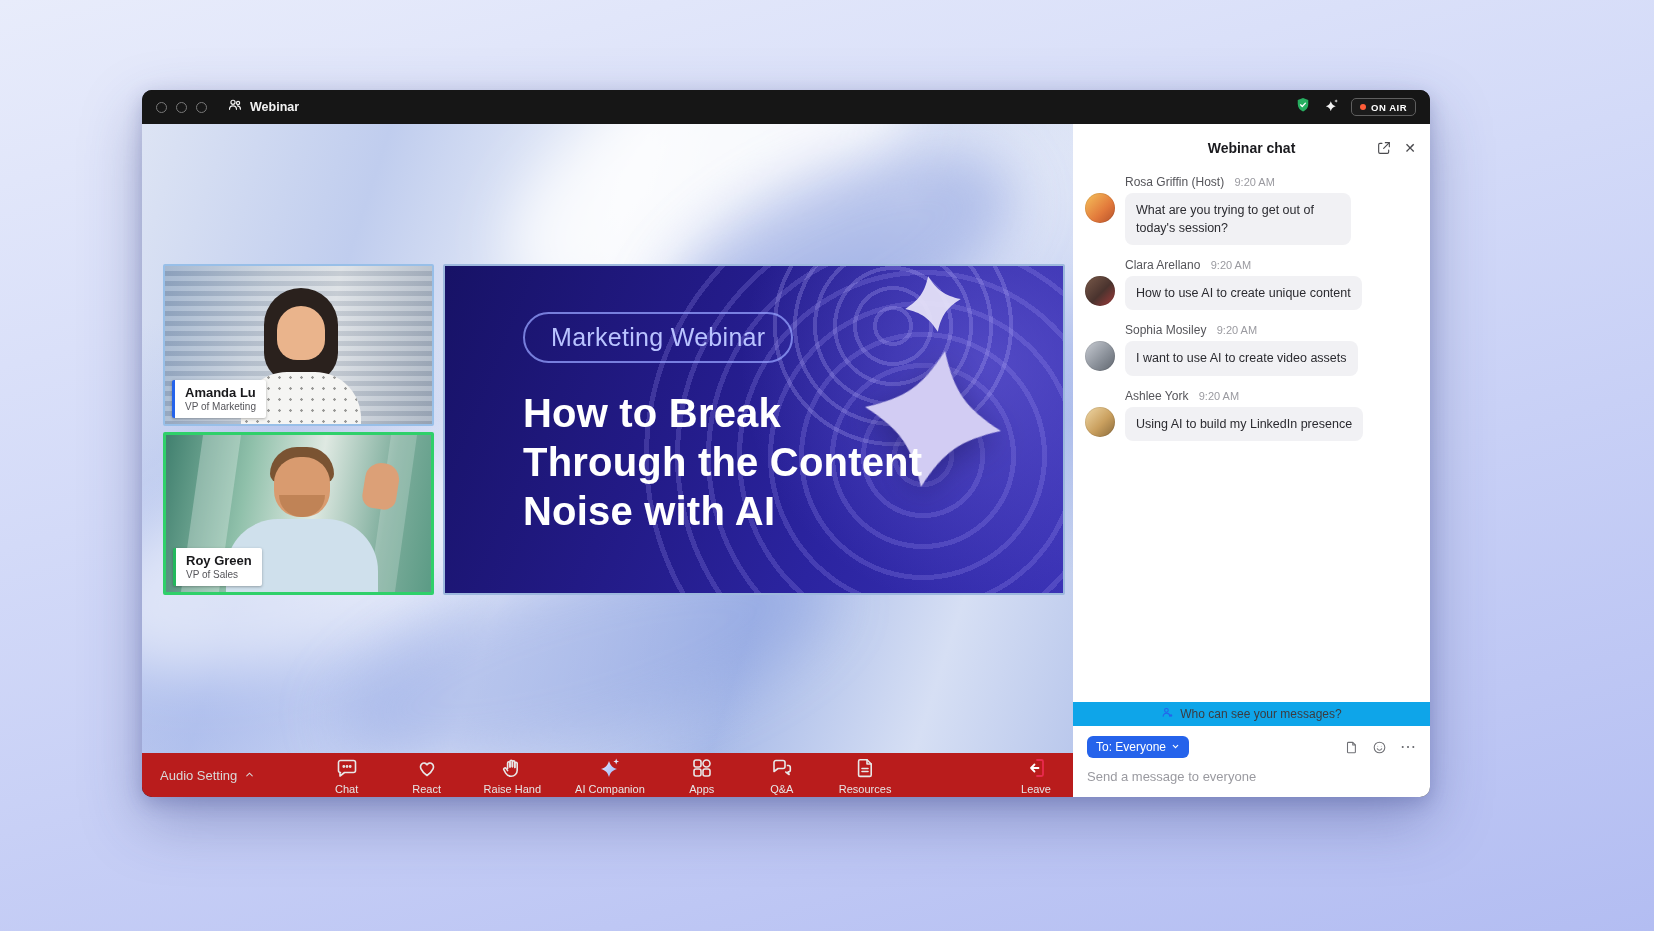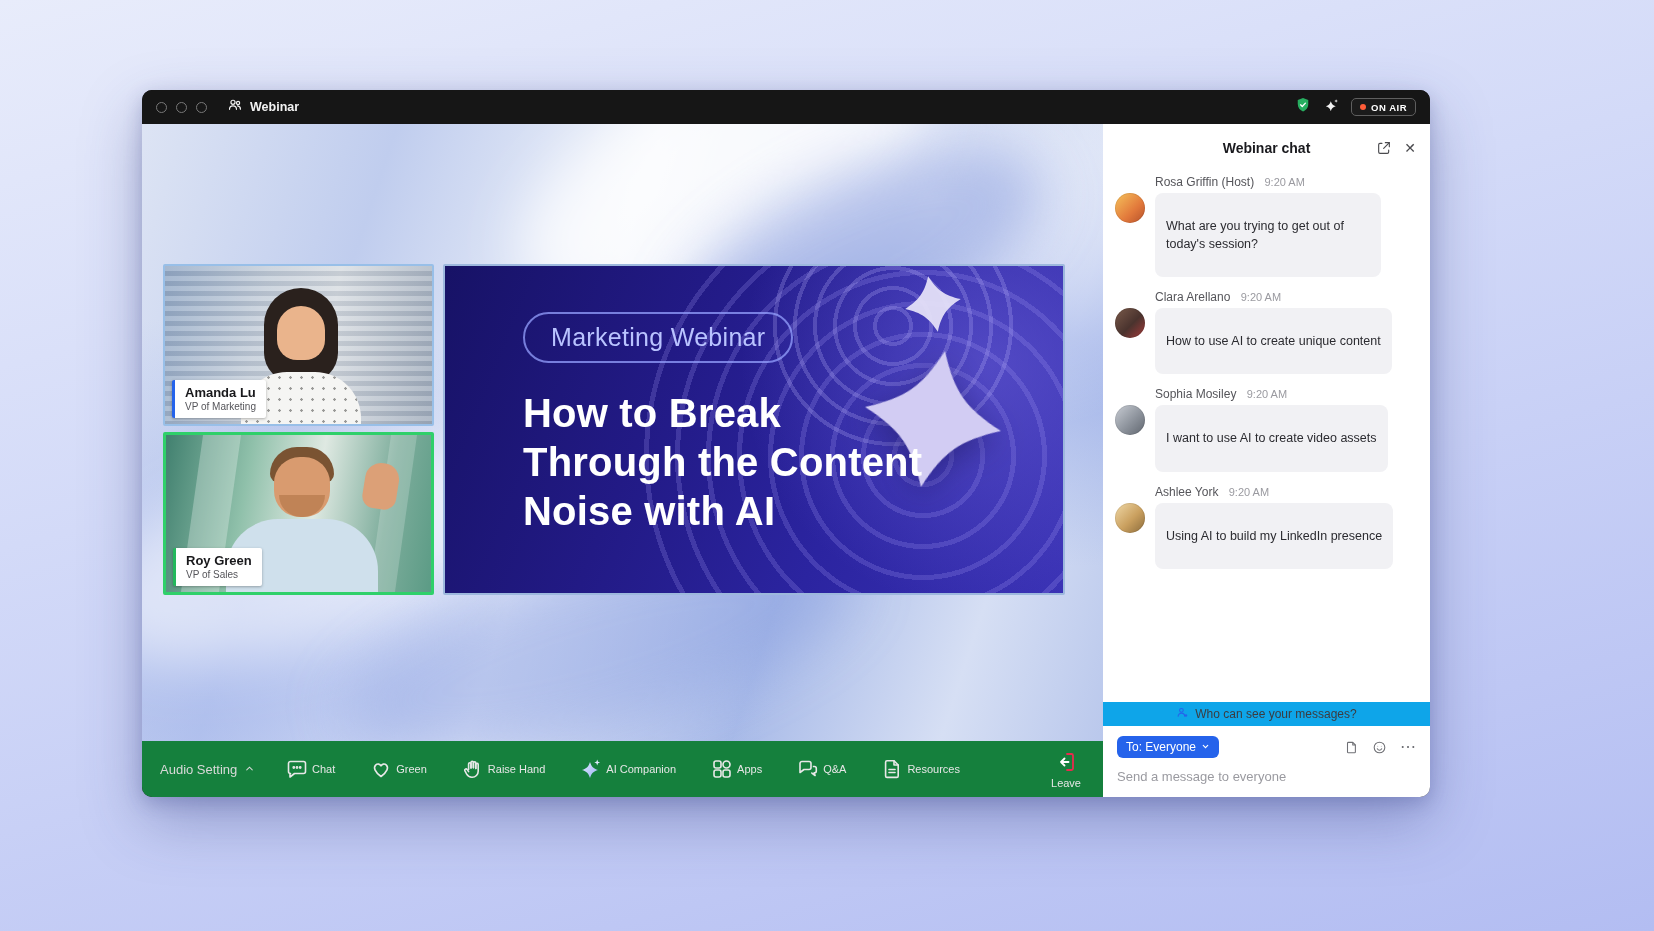--- a/index.html
+++ b/index.html
@@ -94,7 +94,7 @@
   .tb-leave { position:absolute; right:22px; display:flex; flex-direction:column; align-items:center; gap:3px; }
 
   
-  .chat-panel { width:327px; background:#fff; display:flex; flex-direction:column; flex:0 0 auto; }
+  .chat-panel { width:357px; background:#fff; display:flex; flex-direction:column; flex:0 0 auto; }
   .chat-header { height:47px; position:relative; display:flex; align-items:center; flex:0 0 auto; }
   .chat-title { position:absolute; left:50%; transform:translateX(-50%); font-size:14px; font-weight:700; color:#1a1a1e; }
   .chat-header-icons { margin-left:auto; display:flex; align-items:center; gap:12px; padding-right:14px; }

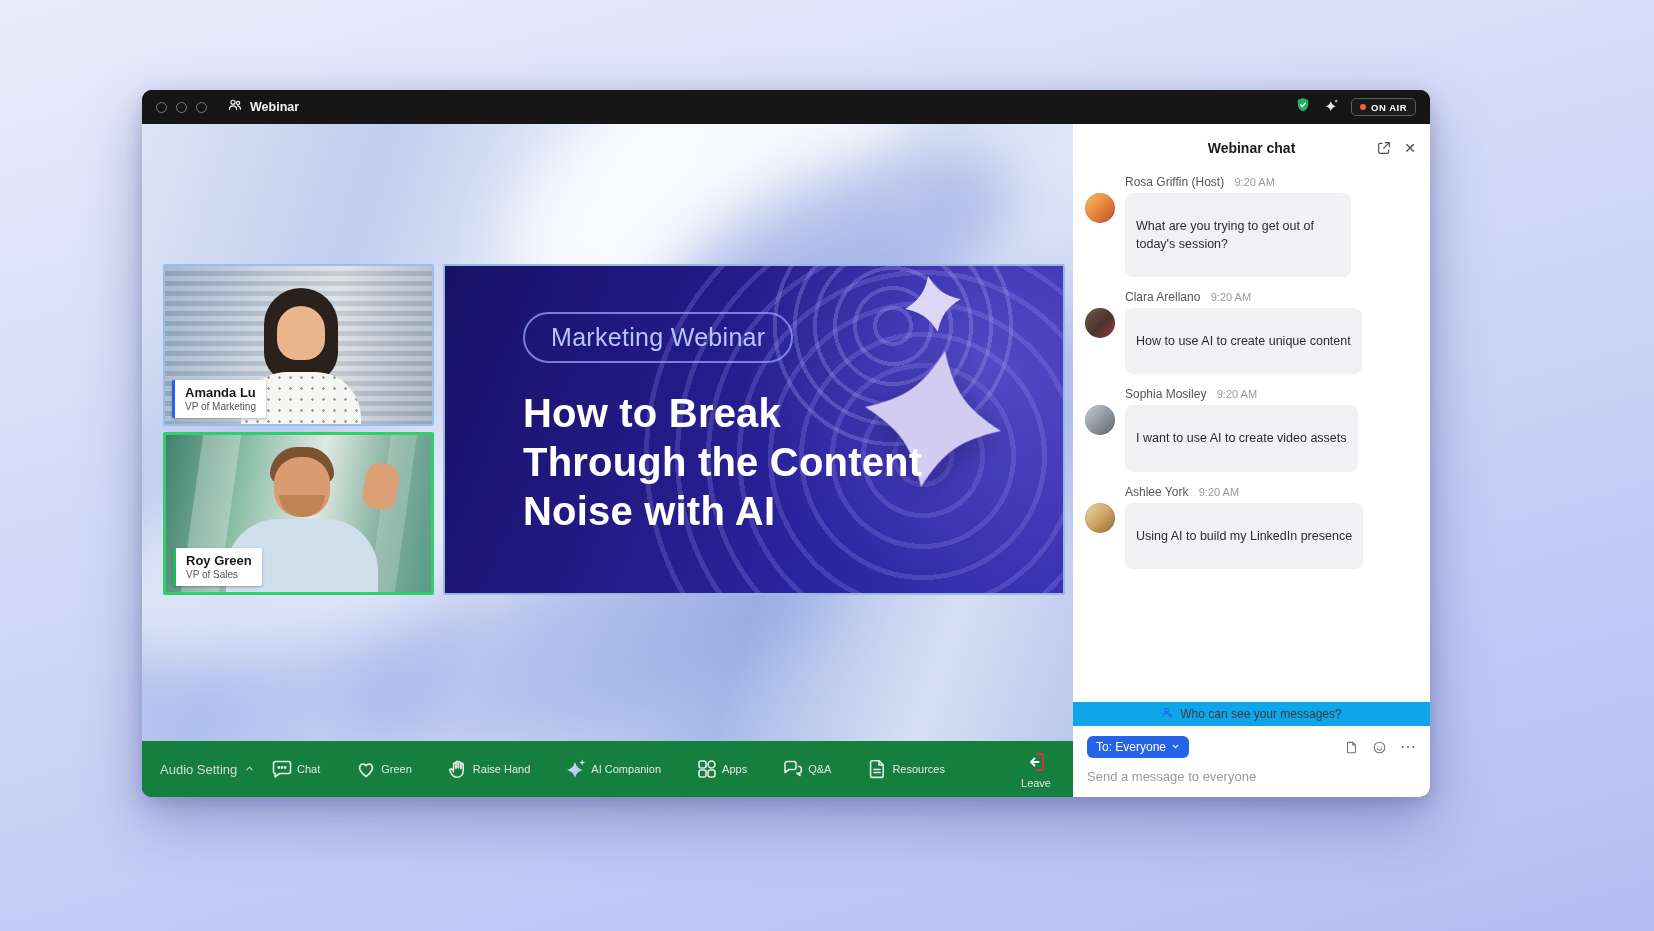--- a/index.html
+++ b/index.html
@@ -112,7 +112,7 @@
   .av1 { background:linear-gradient(135deg,#7a5a4a 0%,#4a332e 55%,#a33a3a 100%); }
   .av2 { background:linear-gradient(135deg,#c9cdd4 0%,#8d939c 55%,#5f656e 100%); }
   .av3 { background:linear-gradient(135deg,#f0d9a8 0%,#caa05f 55%,#8a6a3a 100%); }
-  .bubble { background:#f1f1f4; border-radius:8px; padding:24px 11px; font-size:12.5px; color:#2b2b30; line-height:1.45; width:fit-content; max-width:246px; }
+  .bubble { background:#f1f1f4; border-radius:8px; padding:8px 11px; font-size:12.5px; color:#2b2b30; line-height:1.45; width:fit-content; max-width:246px; }
   .bubble.narrow { max-width:226px; }
 
   .visibility-strip { height:24px; background:#0ea5e9; display:flex; align-items:center; justify-content:center; gap:6px;

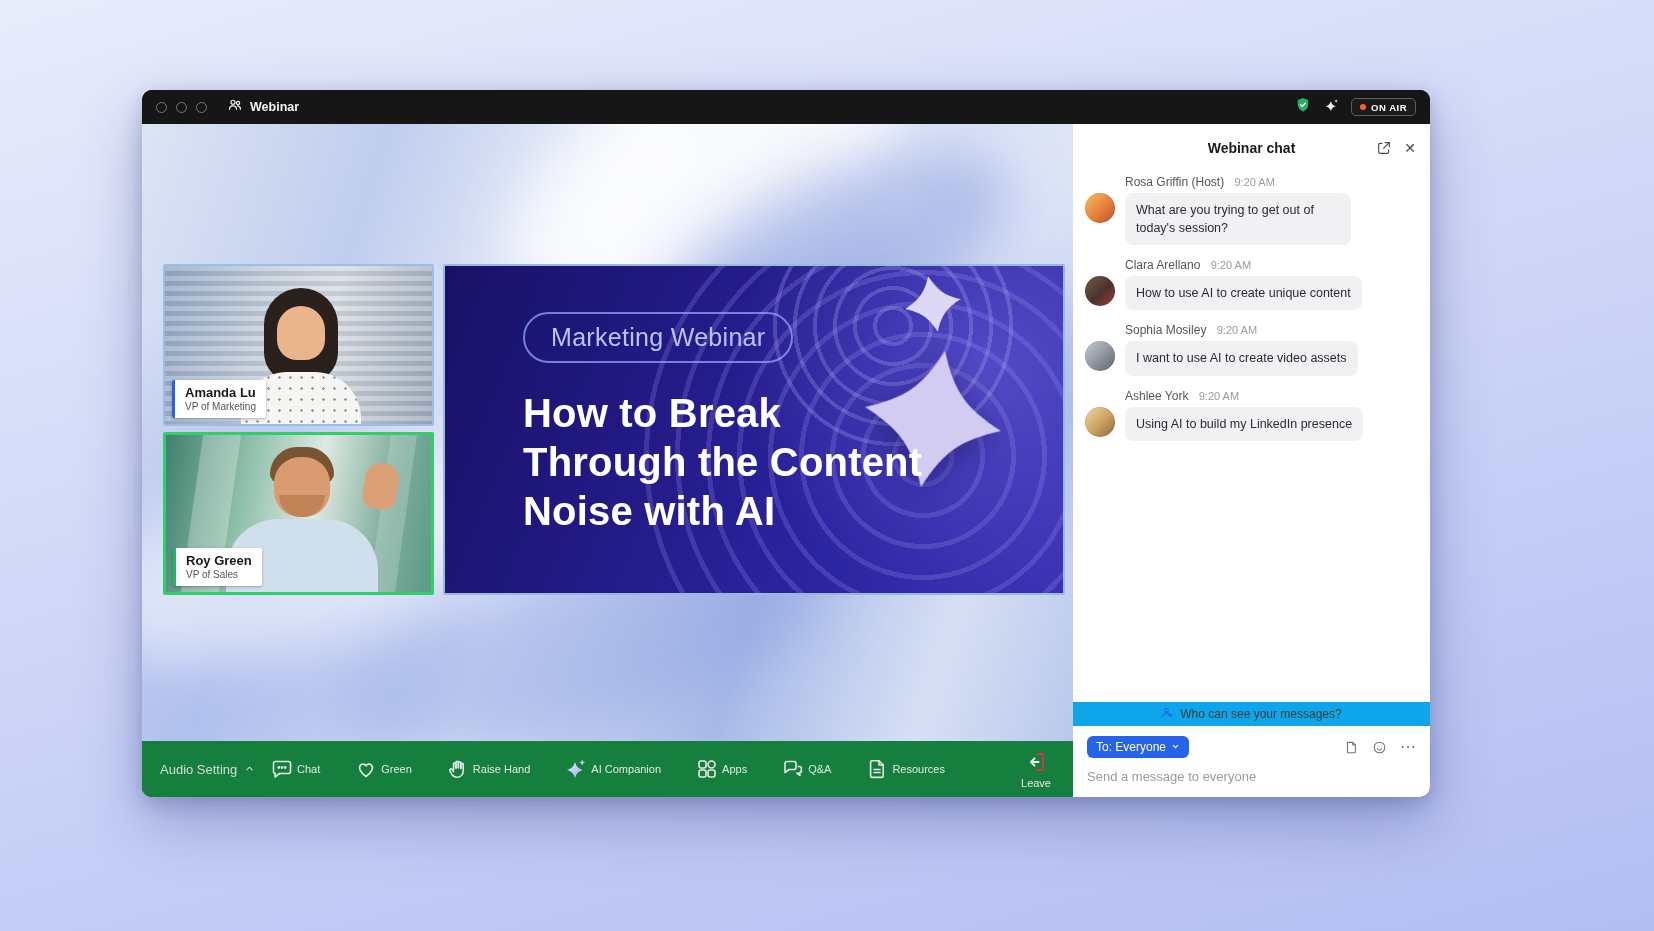--- a/index.html
+++ b/index.html
@@ -85,7 +85,7 @@
   .slide-title span { display:block; }
 
   
-  .toolbar { height:56px; background:#15803d; position:relative; display:flex; align-items:center; flex:0 0 auto; }
+  .toolbar { height:44px; background:#b91c1c; position:relative; display:flex; align-items:center; flex:0 0 auto; }
   .audio-setting { position:absolute; left:18px; display:flex; align-items:center; gap:7px; color:#d9d9d9; font-size:13px; cursor:default; }
   .tb-center { margin:0 auto; display:flex; gap:34px; align-items:flex-end; }
   .tb-item { display:flex; align-items:center; gap:3px; min-width:46px; cursor:default; }

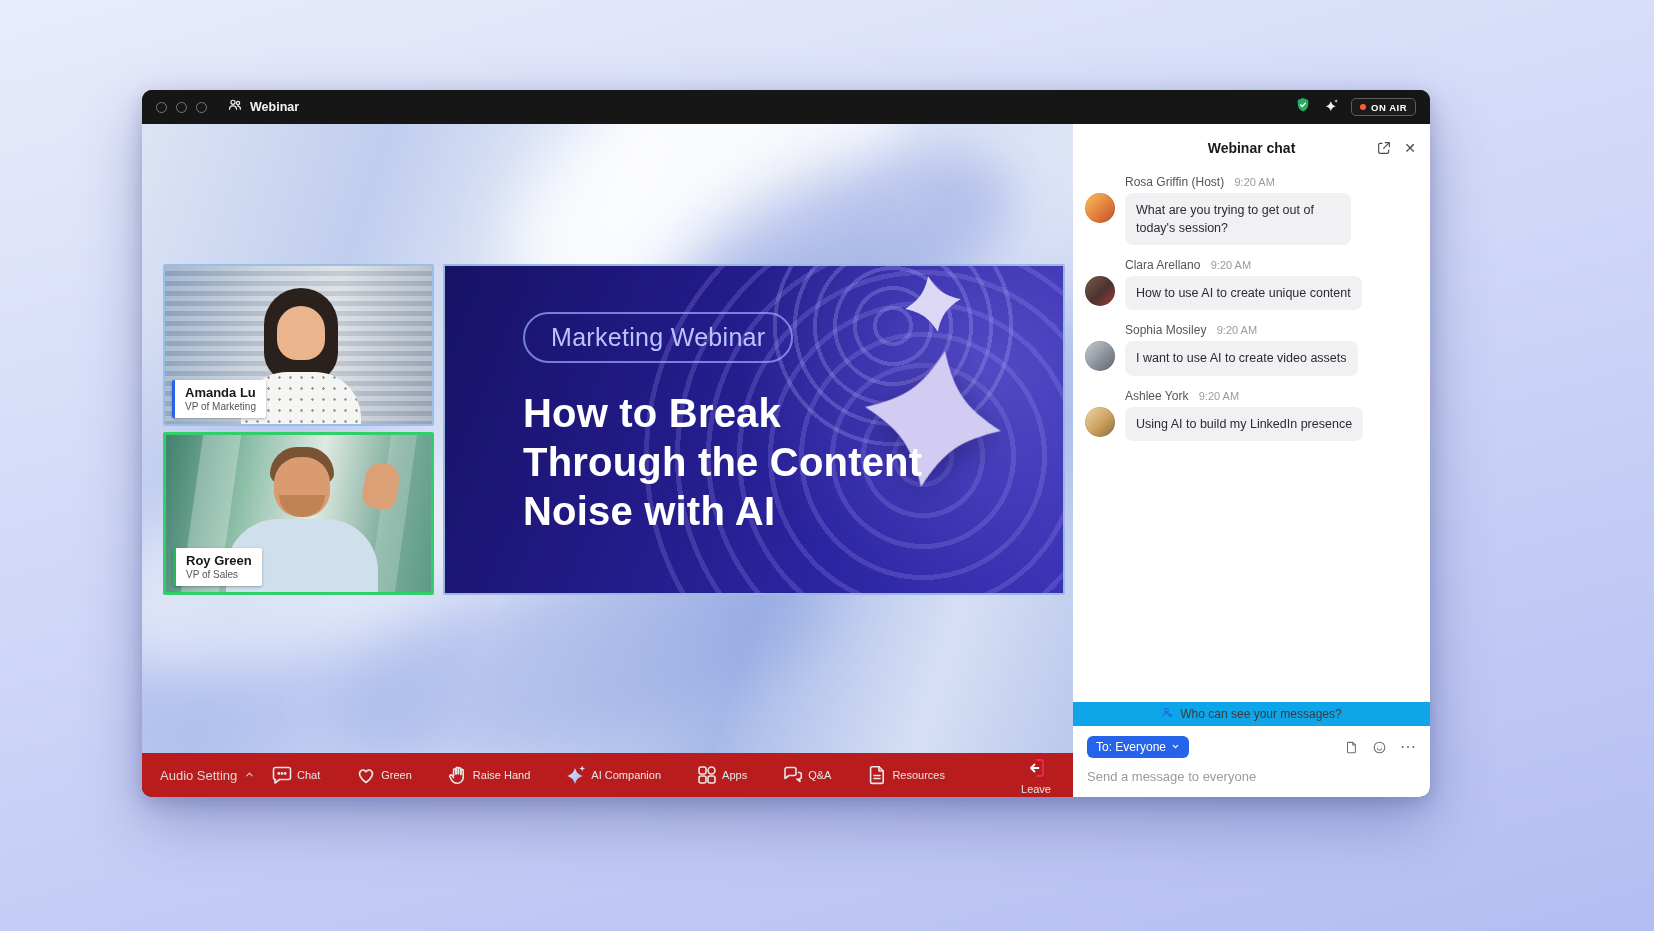--- a/index.html
+++ b/index.html
@@ -88,7 +88,7 @@
   .toolbar { height:44px; background:#b91c1c; position:relative; display:flex; align-items:center; flex:0 0 auto; }
   .audio-setting { position:absolute; left:18px; display:flex; align-items:center; gap:7px; color:#d9d9d9; font-size:13px; cursor:default; }
   .tb-center { margin:0 auto; display:flex; gap:34px; align-items:flex-end; }
-  .tb-item { display:flex; align-items:center; gap:3px; min-width:46px; cursor:default; }
+  .tb-item { display:flex; flex-direction:column; align-items:center; gap:3px; min-width:46px; cursor:default; }
   .tb-icon { height:24px; display:flex; align-items:center; justify-content:center; }
   .tb-label { font-size:11px; color:#e6e6e6; white-space:nowrap; }
   .tb-leave { position:absolute; right:22px; display:flex; flex-direction:column; align-items:center; gap:3px; }

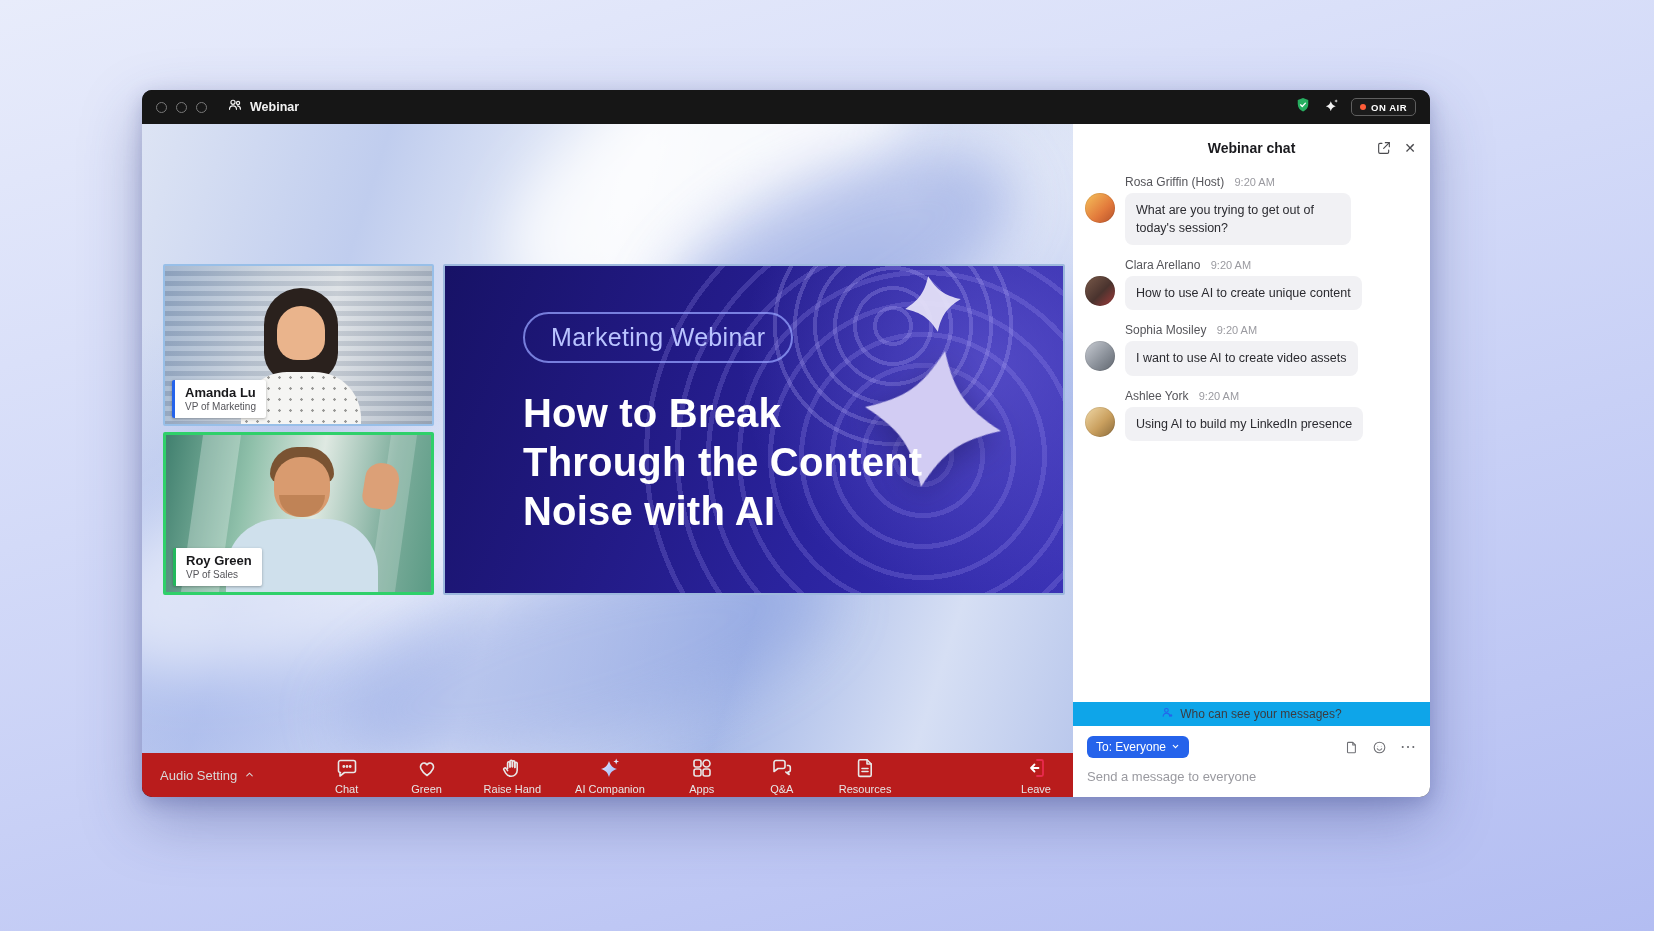--- a/index.html
+++ b/index.html
@@ -251,7 +251,7 @@
                 <path d="M12 19.5 C5.5 14.5 4.3 10.5 6.6 8.1 C8.5 6.3 11 7 12 8.8 C13 7 15.5 6.3 17.4 8.1 C19.7 10.5 18.5 14.5 12 19.5 Z"></path>
               </svg>
             </span>
-            <span class="tb-label">Green</span>
+            <span class="tb-label">React</span>
           </div>
 
           <div class="tb-item">

